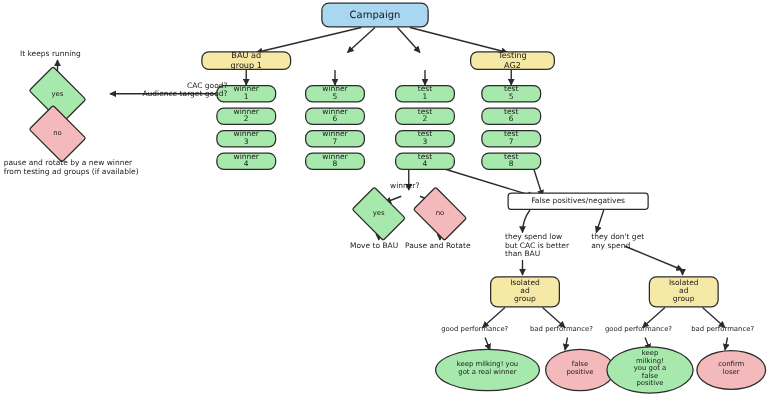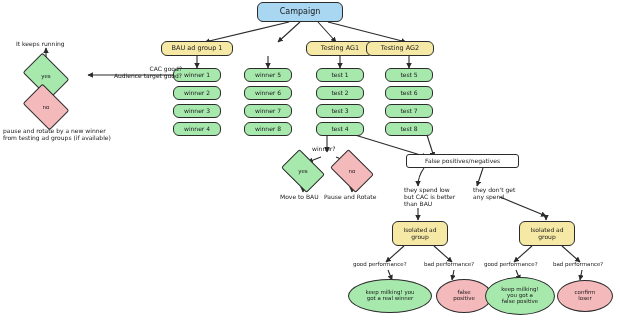--- a/index.html
+++ b/index.html
@@ -42,7 +42,7 @@
   .node .lbl {
     display: block;
     width: 100%;
-    padding: 0 2px;
+    padding: 0 16px;
     white-space: pre-line;
   }
   .rbox {

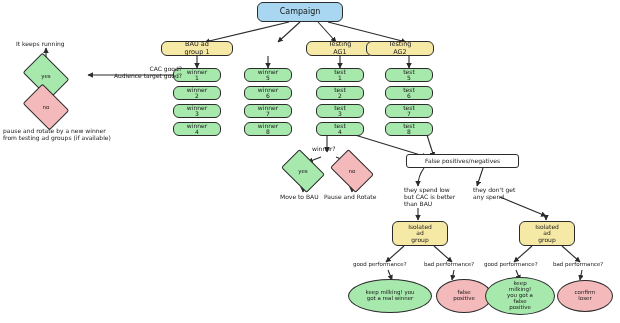--- a/index.html
+++ b/index.html
@@ -149,9 +149,6 @@
   <div class="node rbox" style="left:161px; top:41px; width:72px; height:15px; background:#f6e9a6; font-size:6.5px;">
     <span class="lbl">BAU ad group 1</span>
   </div>
-  <div class="node rbox" style="left:306px; top:41px; width:68px; height:15px; background:#f6e9a6; font-size:6.5px;">
-    <span class="lbl">Testing AG1</span>
-  </div>
   <div class="node rbox" style="left:366px; top:41px; width:68px; height:15px; background:#f6e9a6; font-size:6.5px;">
     <span class="lbl">Testing AG2</span>
   </div>

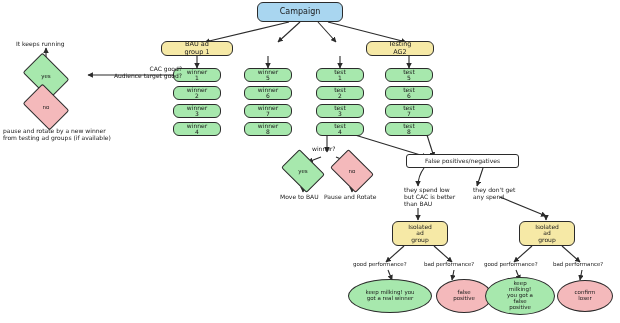--- a/index.html
+++ b/index.html
@@ -149,7 +149,7 @@
   <div class="node rbox" style="left:161px; top:41px; width:72px; height:15px; background:#f6e9a6; font-size:6.5px;">
     <span class="lbl">BAU ad group 1</span>
   </div>
-  <div class="node rbox" style="left:366px; top:41px; width:68px; height:15px; background:#f6e9a6; font-size:6.5px;">
+  <div class="node rbox" style="left:376px; top:41px; width:68px; height:15px; background:#f6e9a6; font-size:6.5px;">
     <span class="lbl">Testing AG2</span>
   </div>
 

